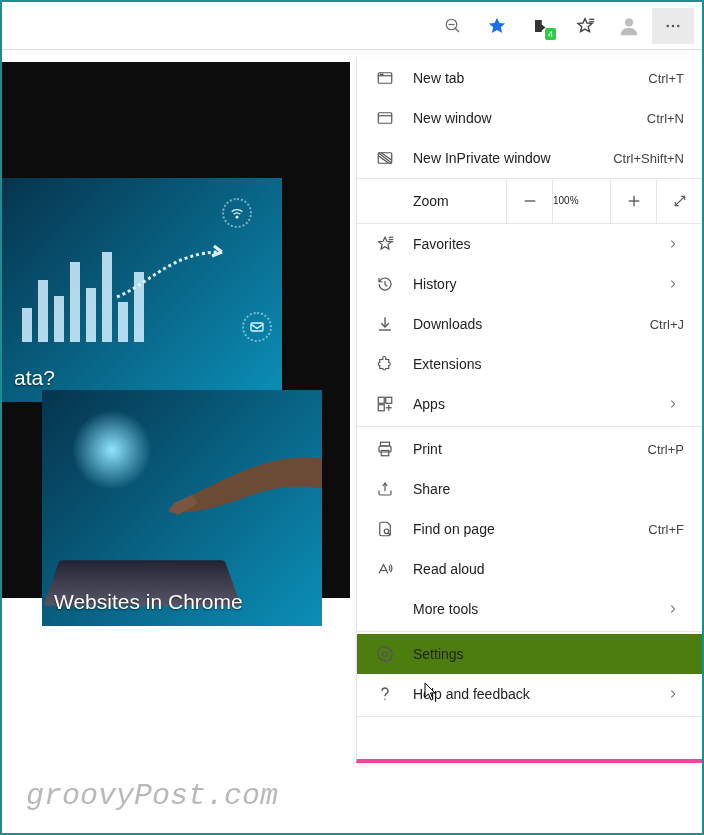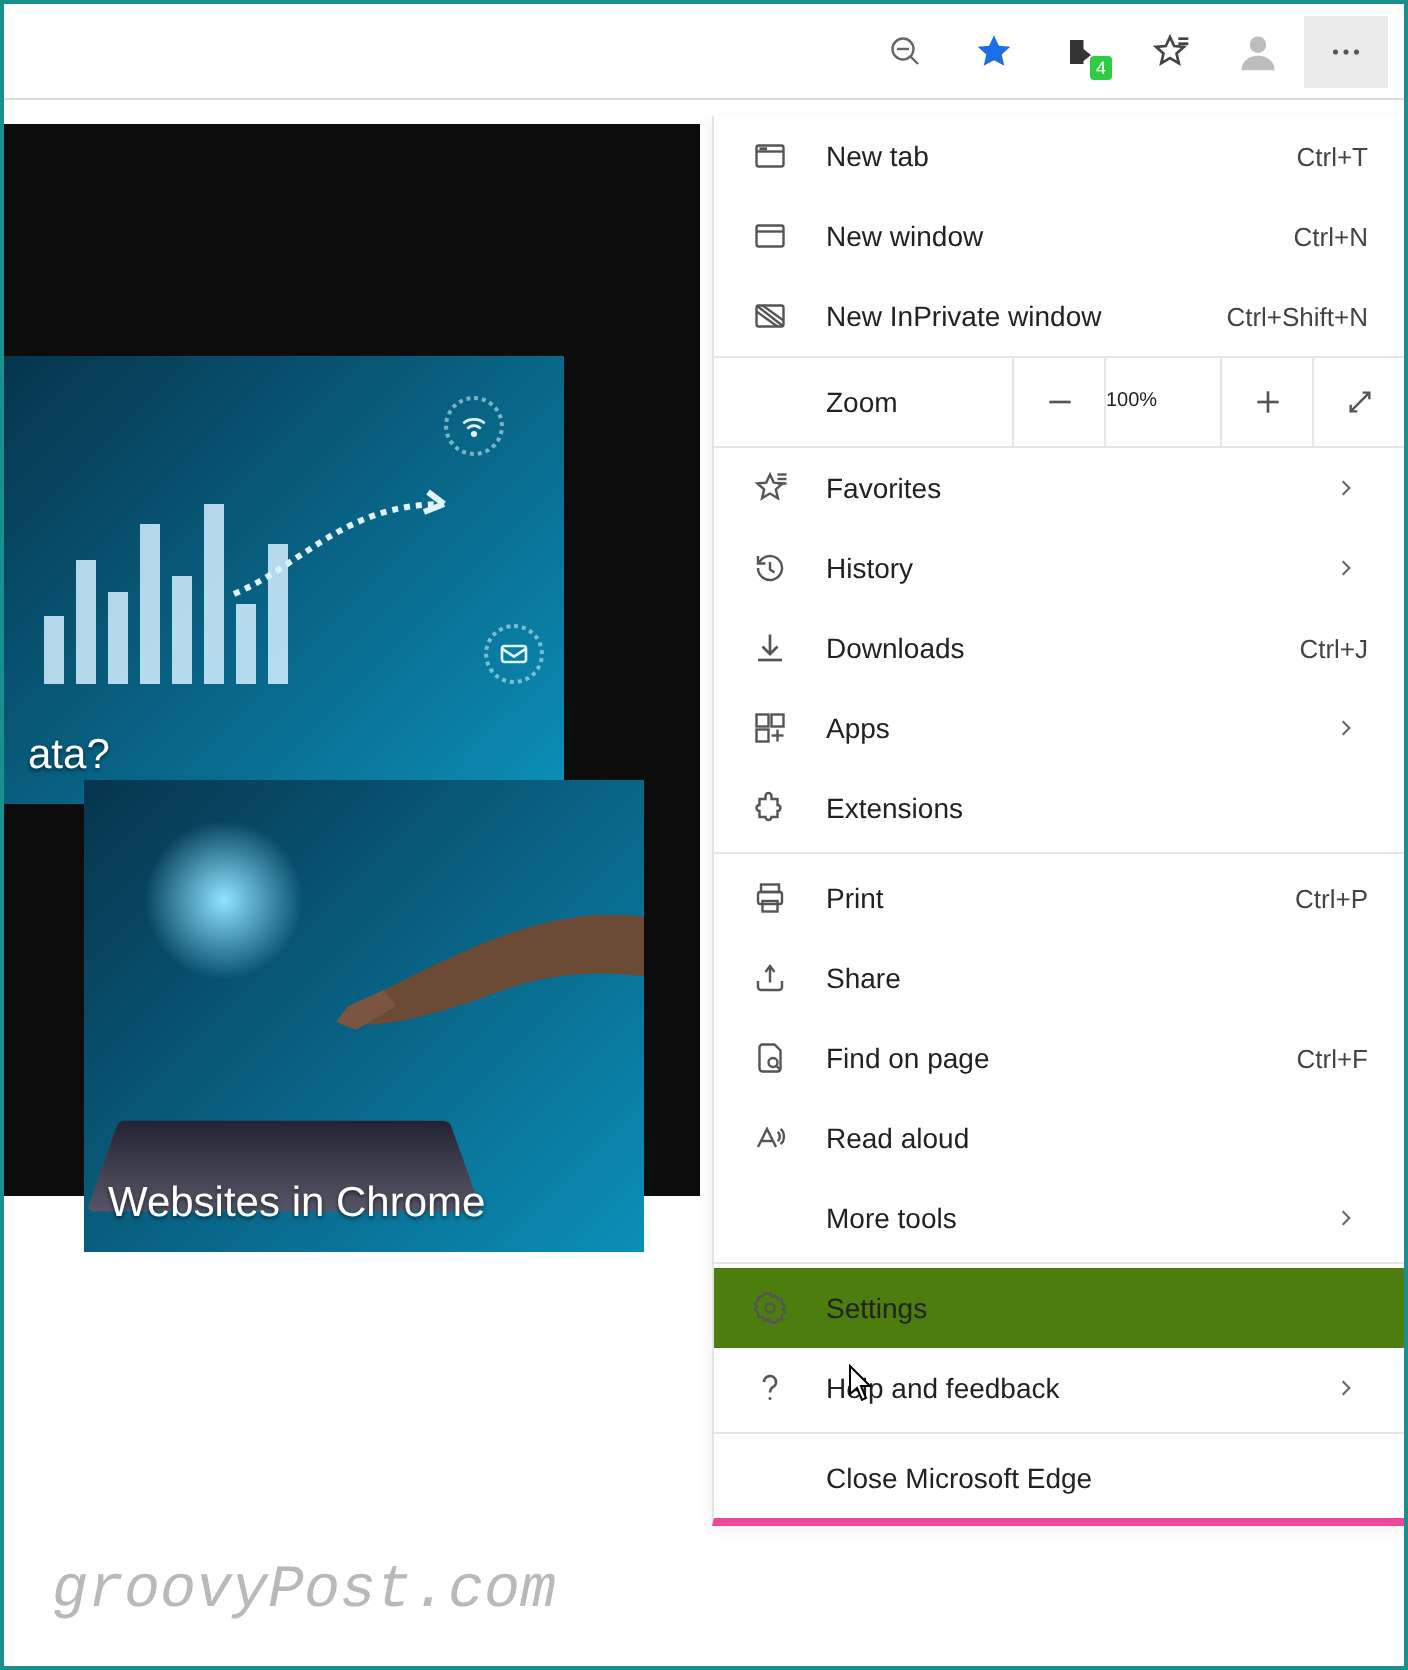--- a/index.html
+++ b/index.html
@@ -255,6 +255,15 @@
   <div class="menu-item">
     <span class="menu-icon">
       <svg width="18" height="18" viewBox="0 0 24 24" fill="none" stroke="#555" stroke-width="1.6">
+          <path d="M9 4a2 2 0 1 1 4 0v2h4v4a2 2 0 1 1 0 4v4h-4a2 2 0 1 1-4 0H5v-4a2 2 0 1 1 0-4V6h4z"></path>
+        </svg>
+    </span>
+    <span class="menu-label">Extensions</span>
+  </div>
+
+  <div class="menu-item">
+    <span class="menu-icon">
+      <svg width="18" height="18" viewBox="0 0 24 24" fill="none" stroke="#555" stroke-width="1.6">
           <rect x="3" y="3" width="8" height="8"></rect>
           <rect x="13" y="3" width="8" height="8"></rect>
           <rect x="3" y="13" width="8" height="8"></rect>
@@ -270,15 +279,6 @@
     </span>
   </div>
 
-  <div class="menu-item">
-    <span class="menu-icon">
-      <svg width="18" height="18" viewBox="0 0 24 24" fill="none" stroke="#555" stroke-width="1.6">
-          <path d="M9 4a2 2 0 1 1 4 0v2h4v4a2 2 0 1 1 0 4v4h-4a2 2 0 1 1-4 0H5v-4a2 2 0 1 1 0-4V6h4z"></path>
-        </svg>
-    </span>
-    <span class="menu-label">Extensions</span>
-  </div>
-
   <div class="menu-sep"></div>
 
   <div class="menu-item">

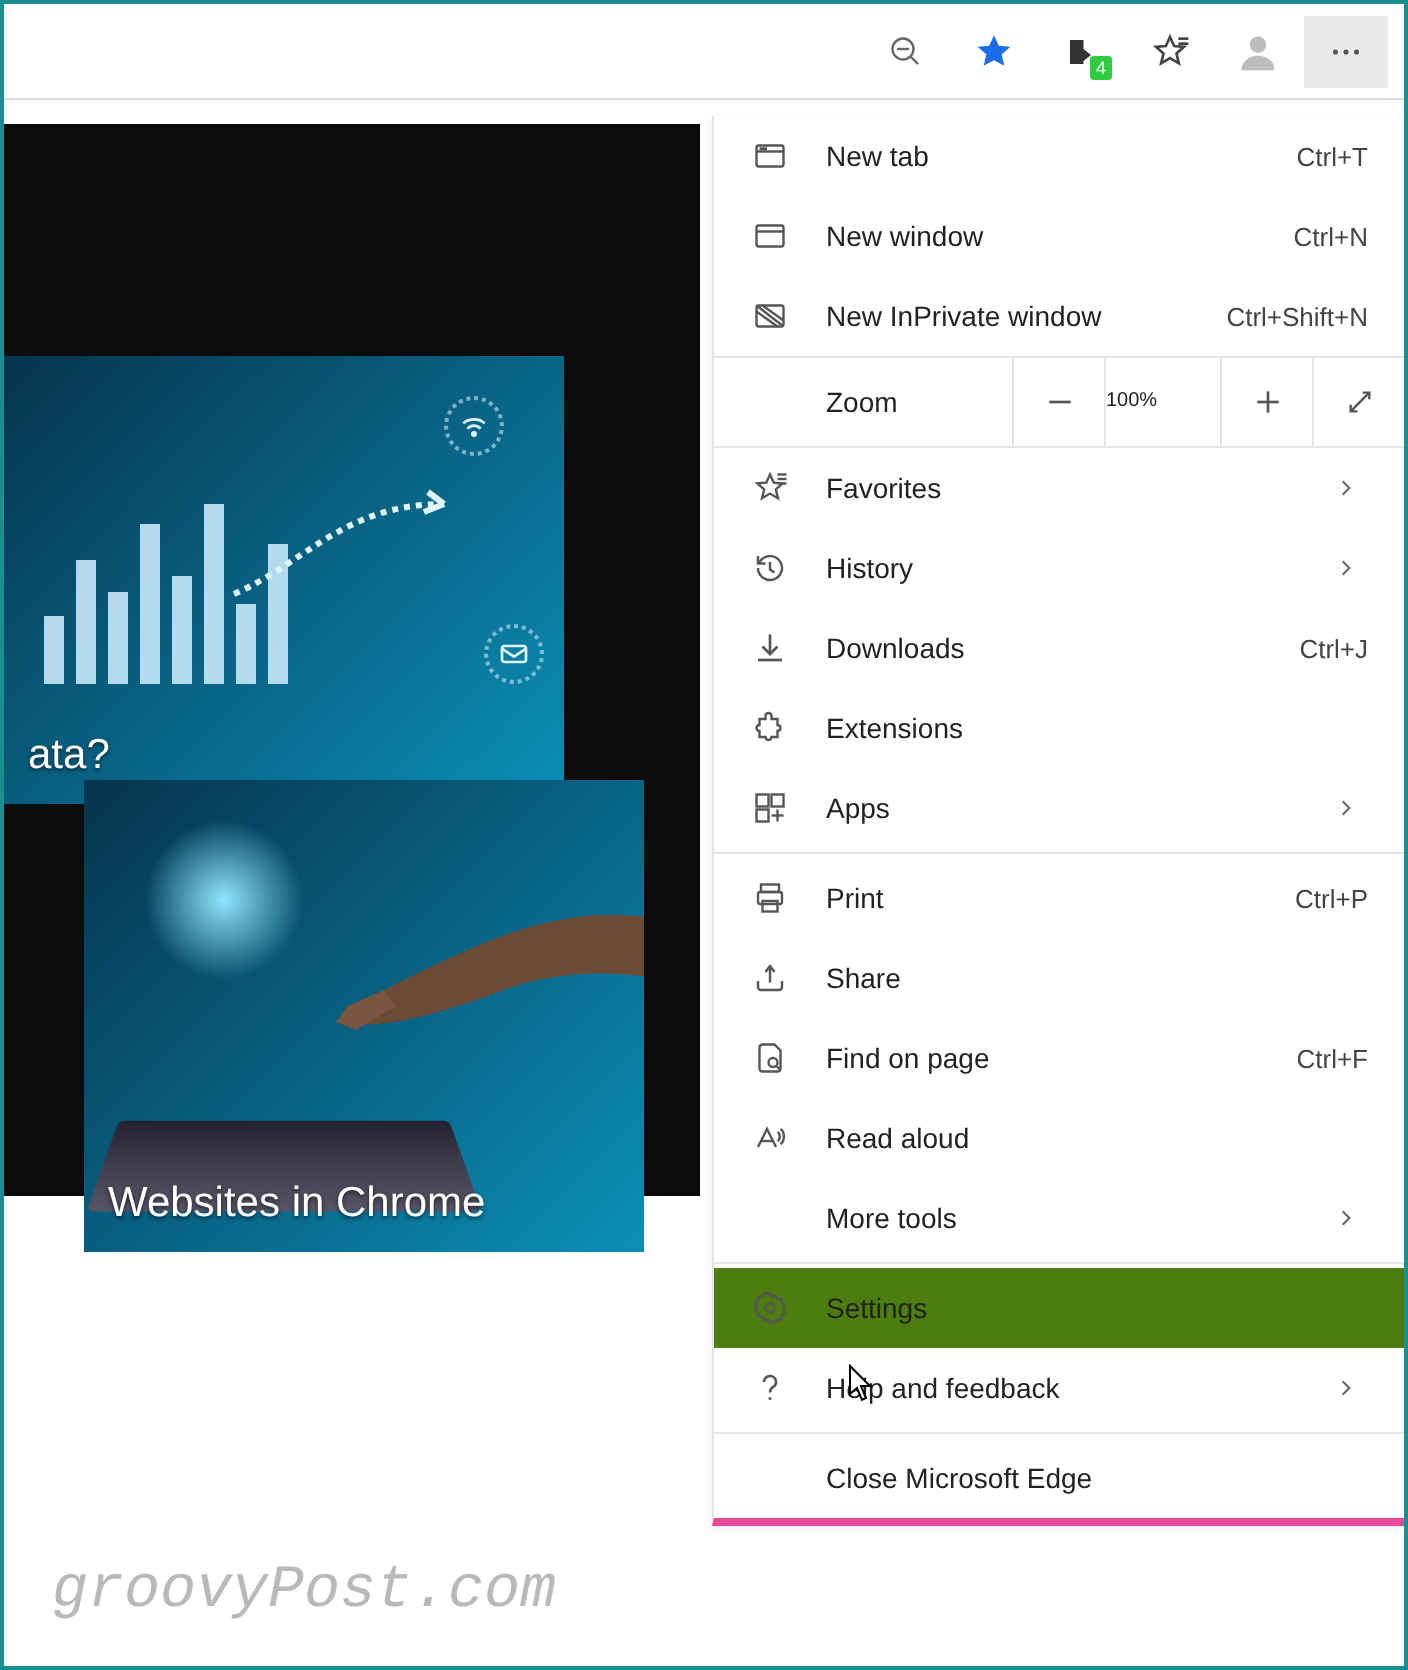--- a/index.html
+++ b/index.html
@@ -369,7 +369,6 @@
 
   <div class="menu-item">
     <span class="menu-icon blank"></span>
-    <span class="menu-label">Close Microsoft Edge</span>
   </div>
 
 </div>

